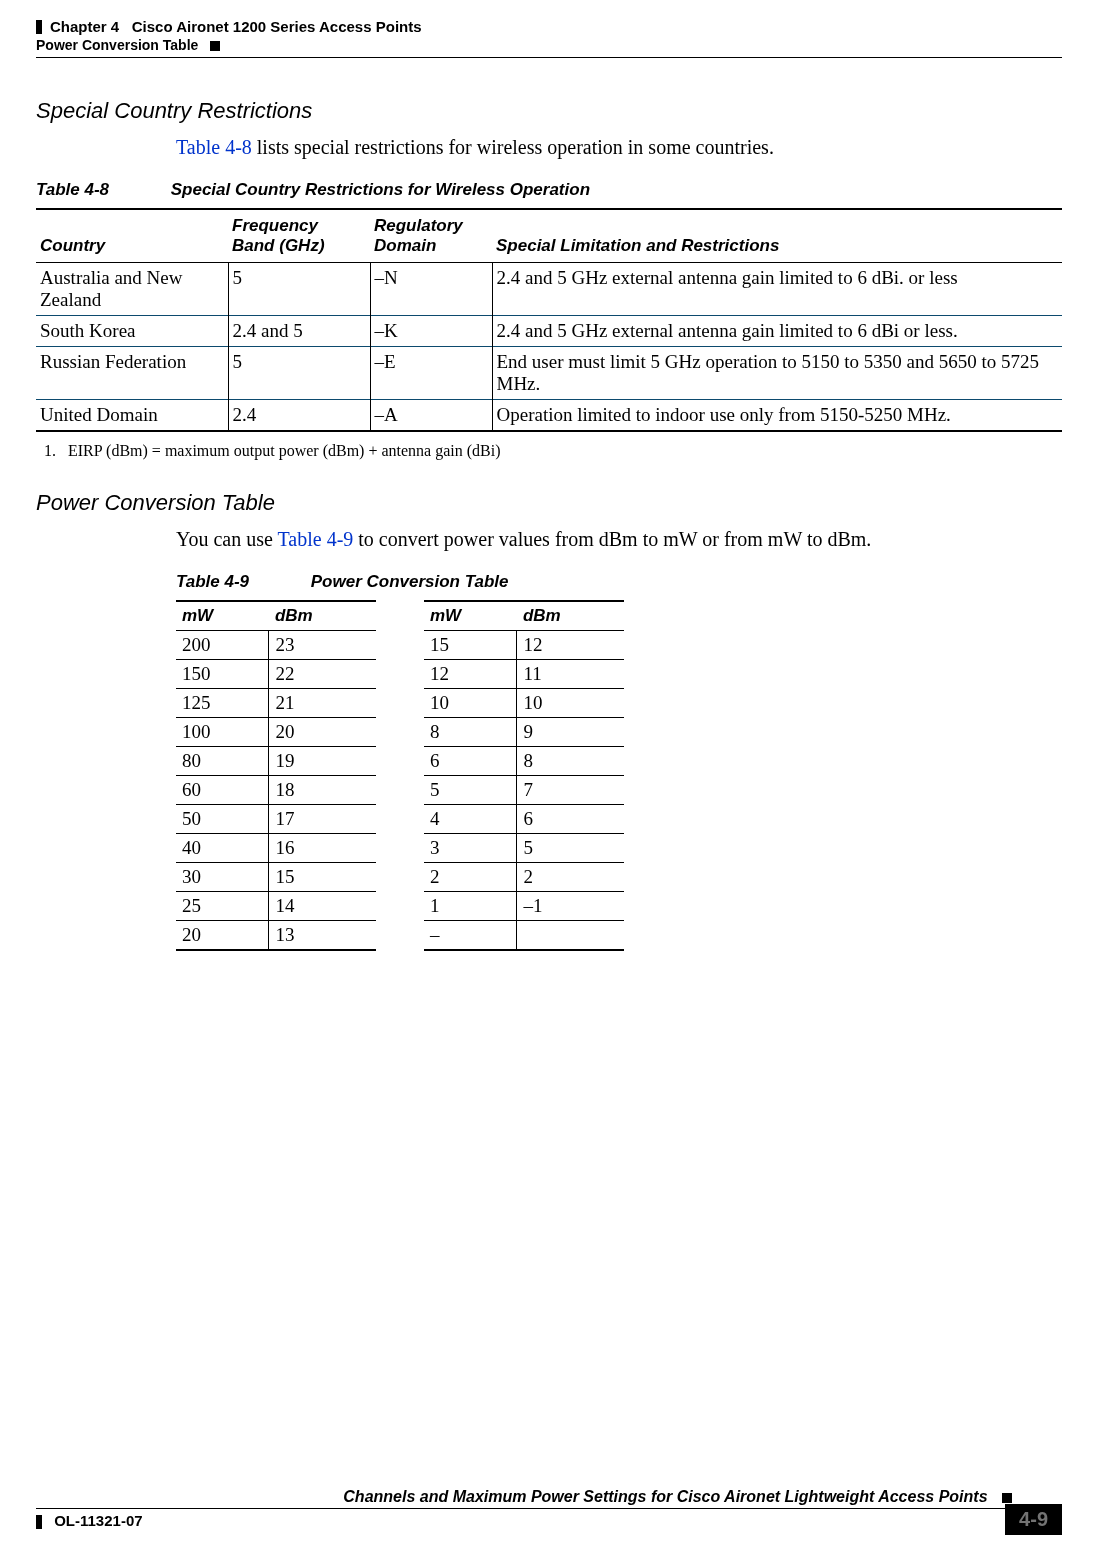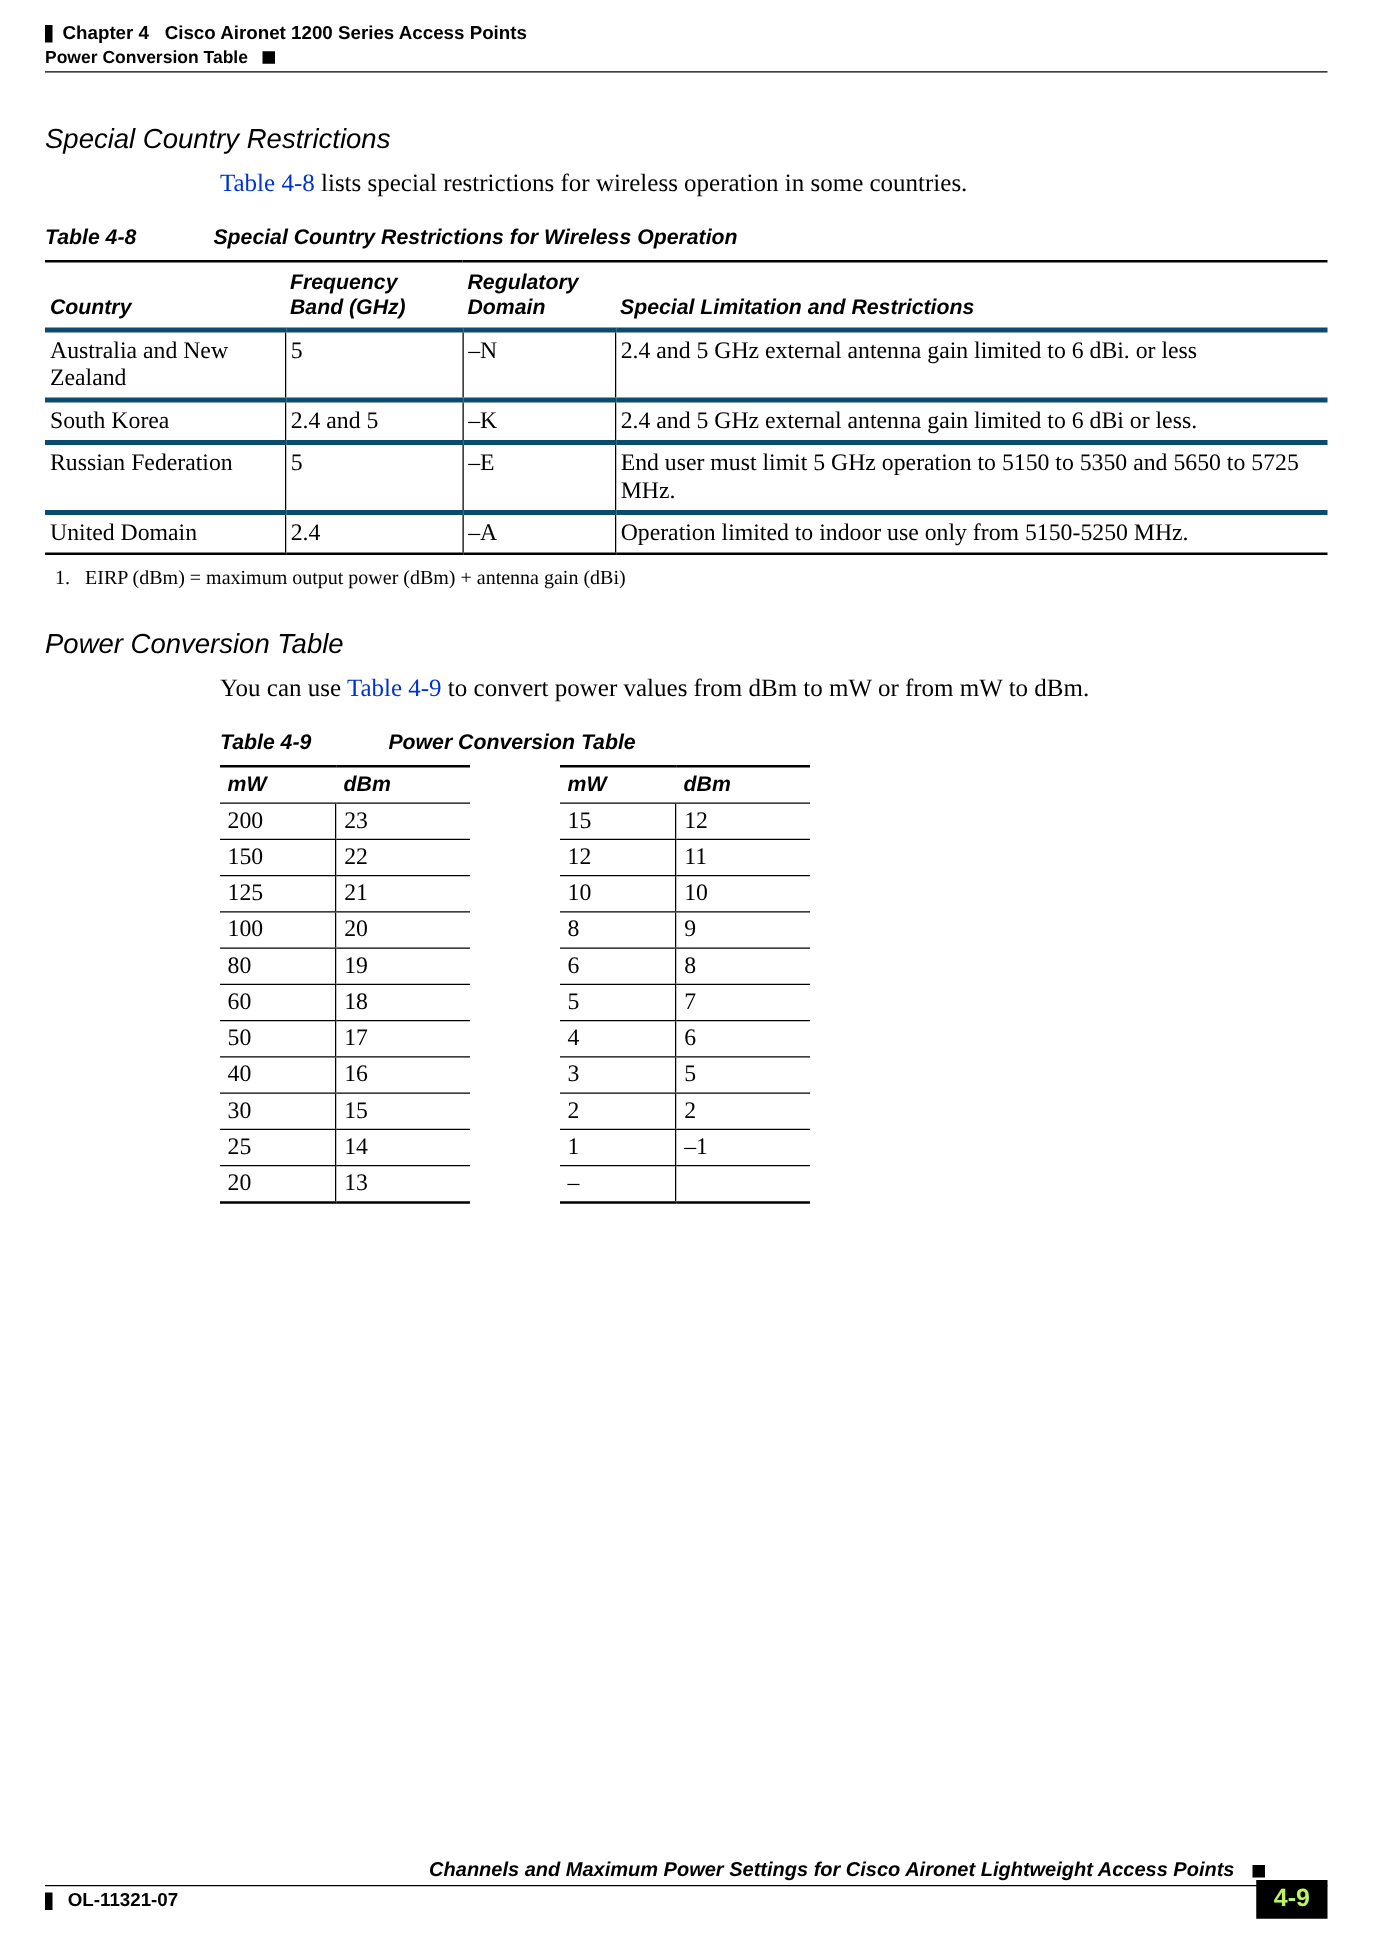--- a/index.html
+++ b/index.html
@@ -101,7 +101,7 @@
   table.restrictions td {
     padding: 4px 8px 4px 4px;
     vertical-align: top;
-    border-top: 4px solid #0c4a6e;
+    border-top: 1px solid #0c4a6e;
     border-left: 1px solid #000;
     margin-top: 20px;
   }

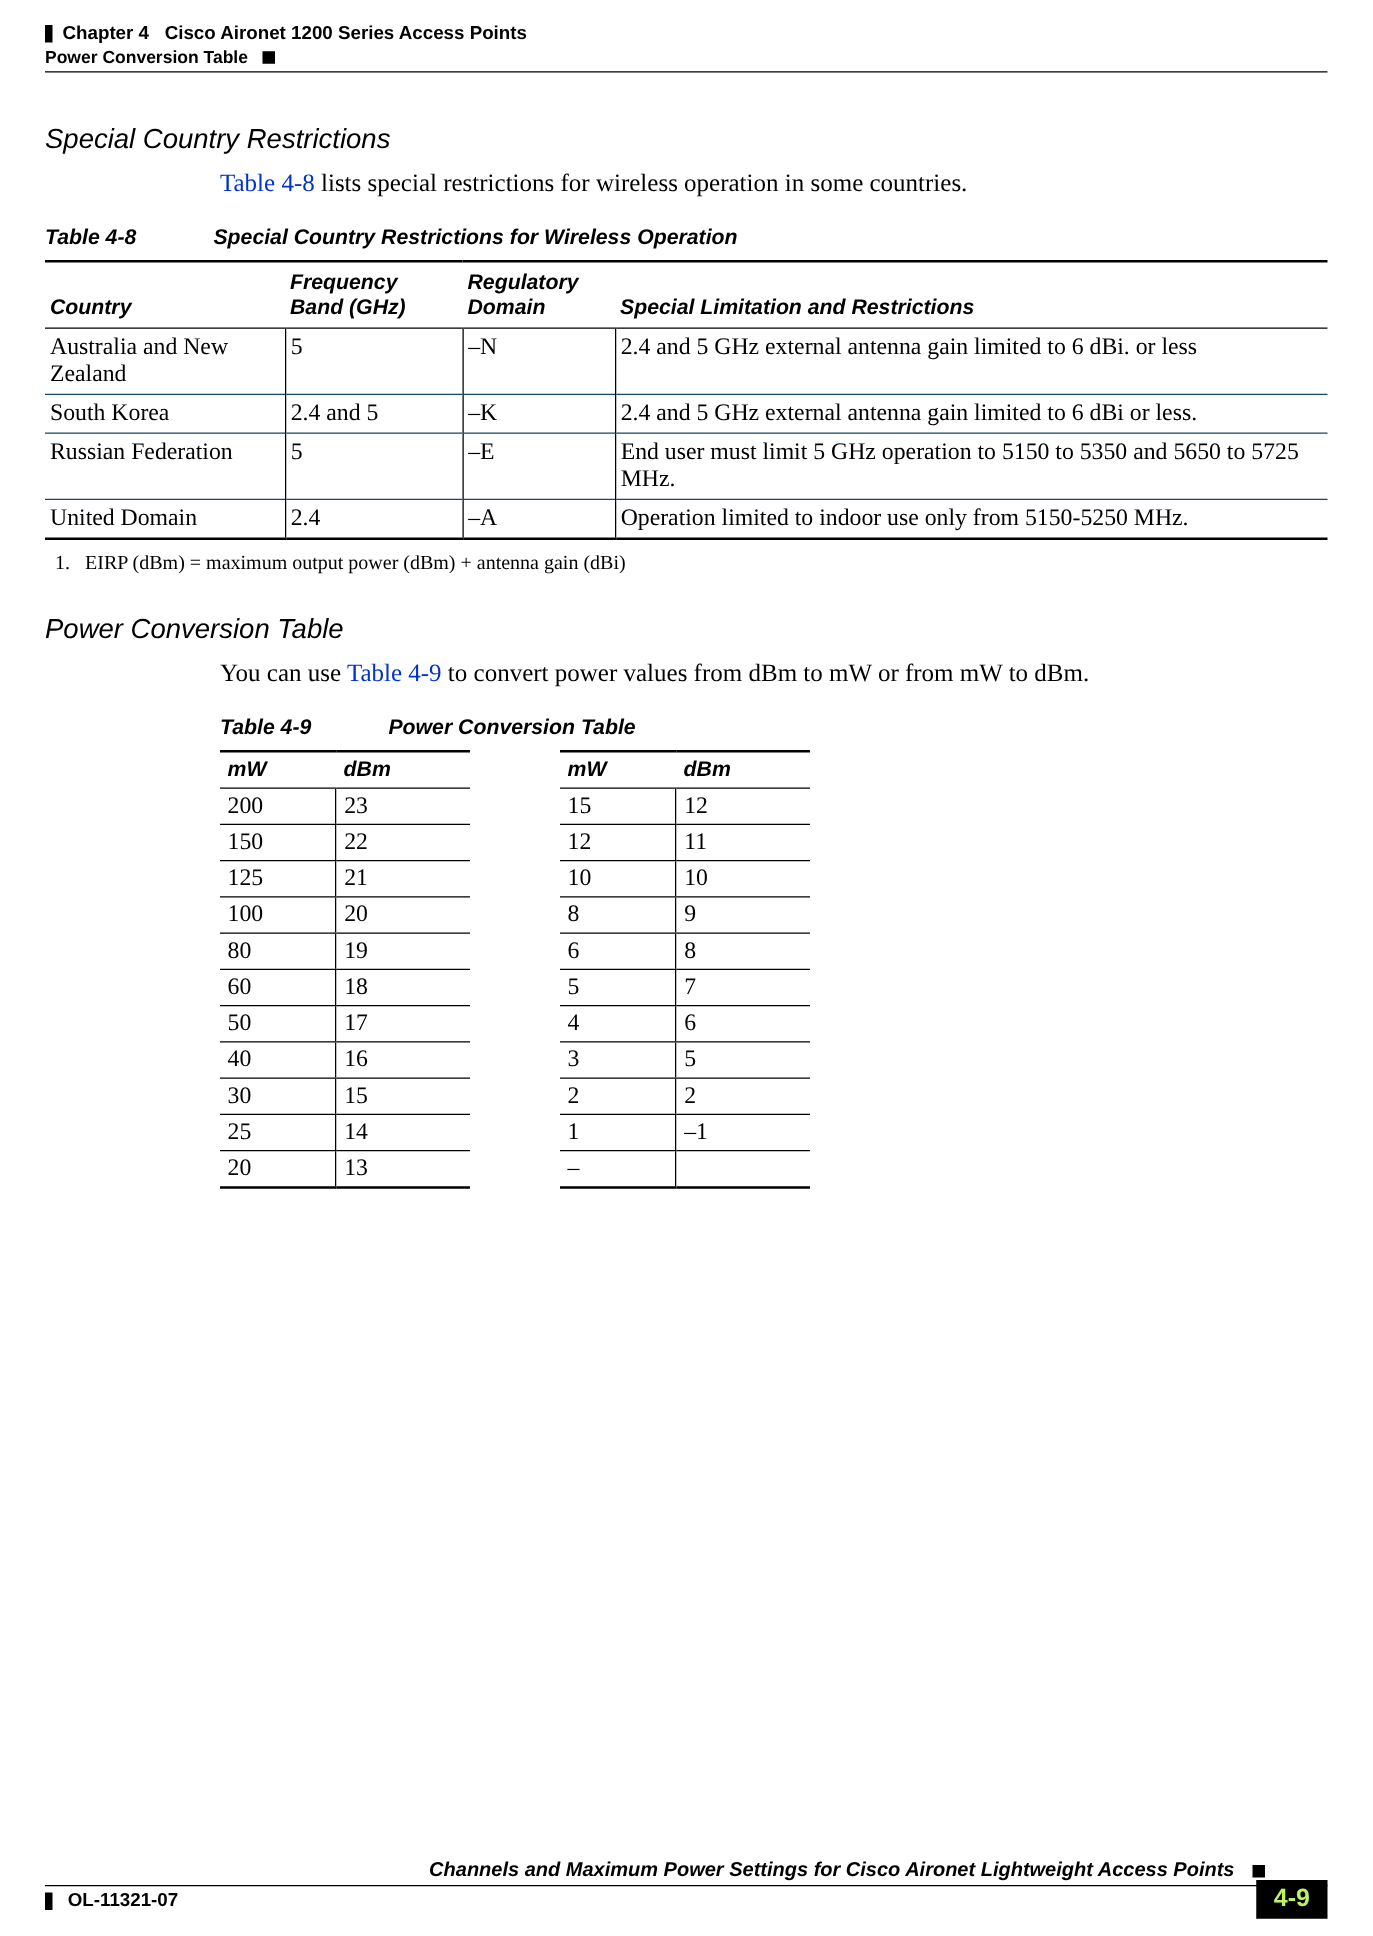--- a/index.html
+++ b/index.html
@@ -115,7 +115,7 @@
   
   .power-tables {
     display: flex;
-    gap: 72px;
+    gap: 48px;
     margin-left: 140px;
   }
   table.power {

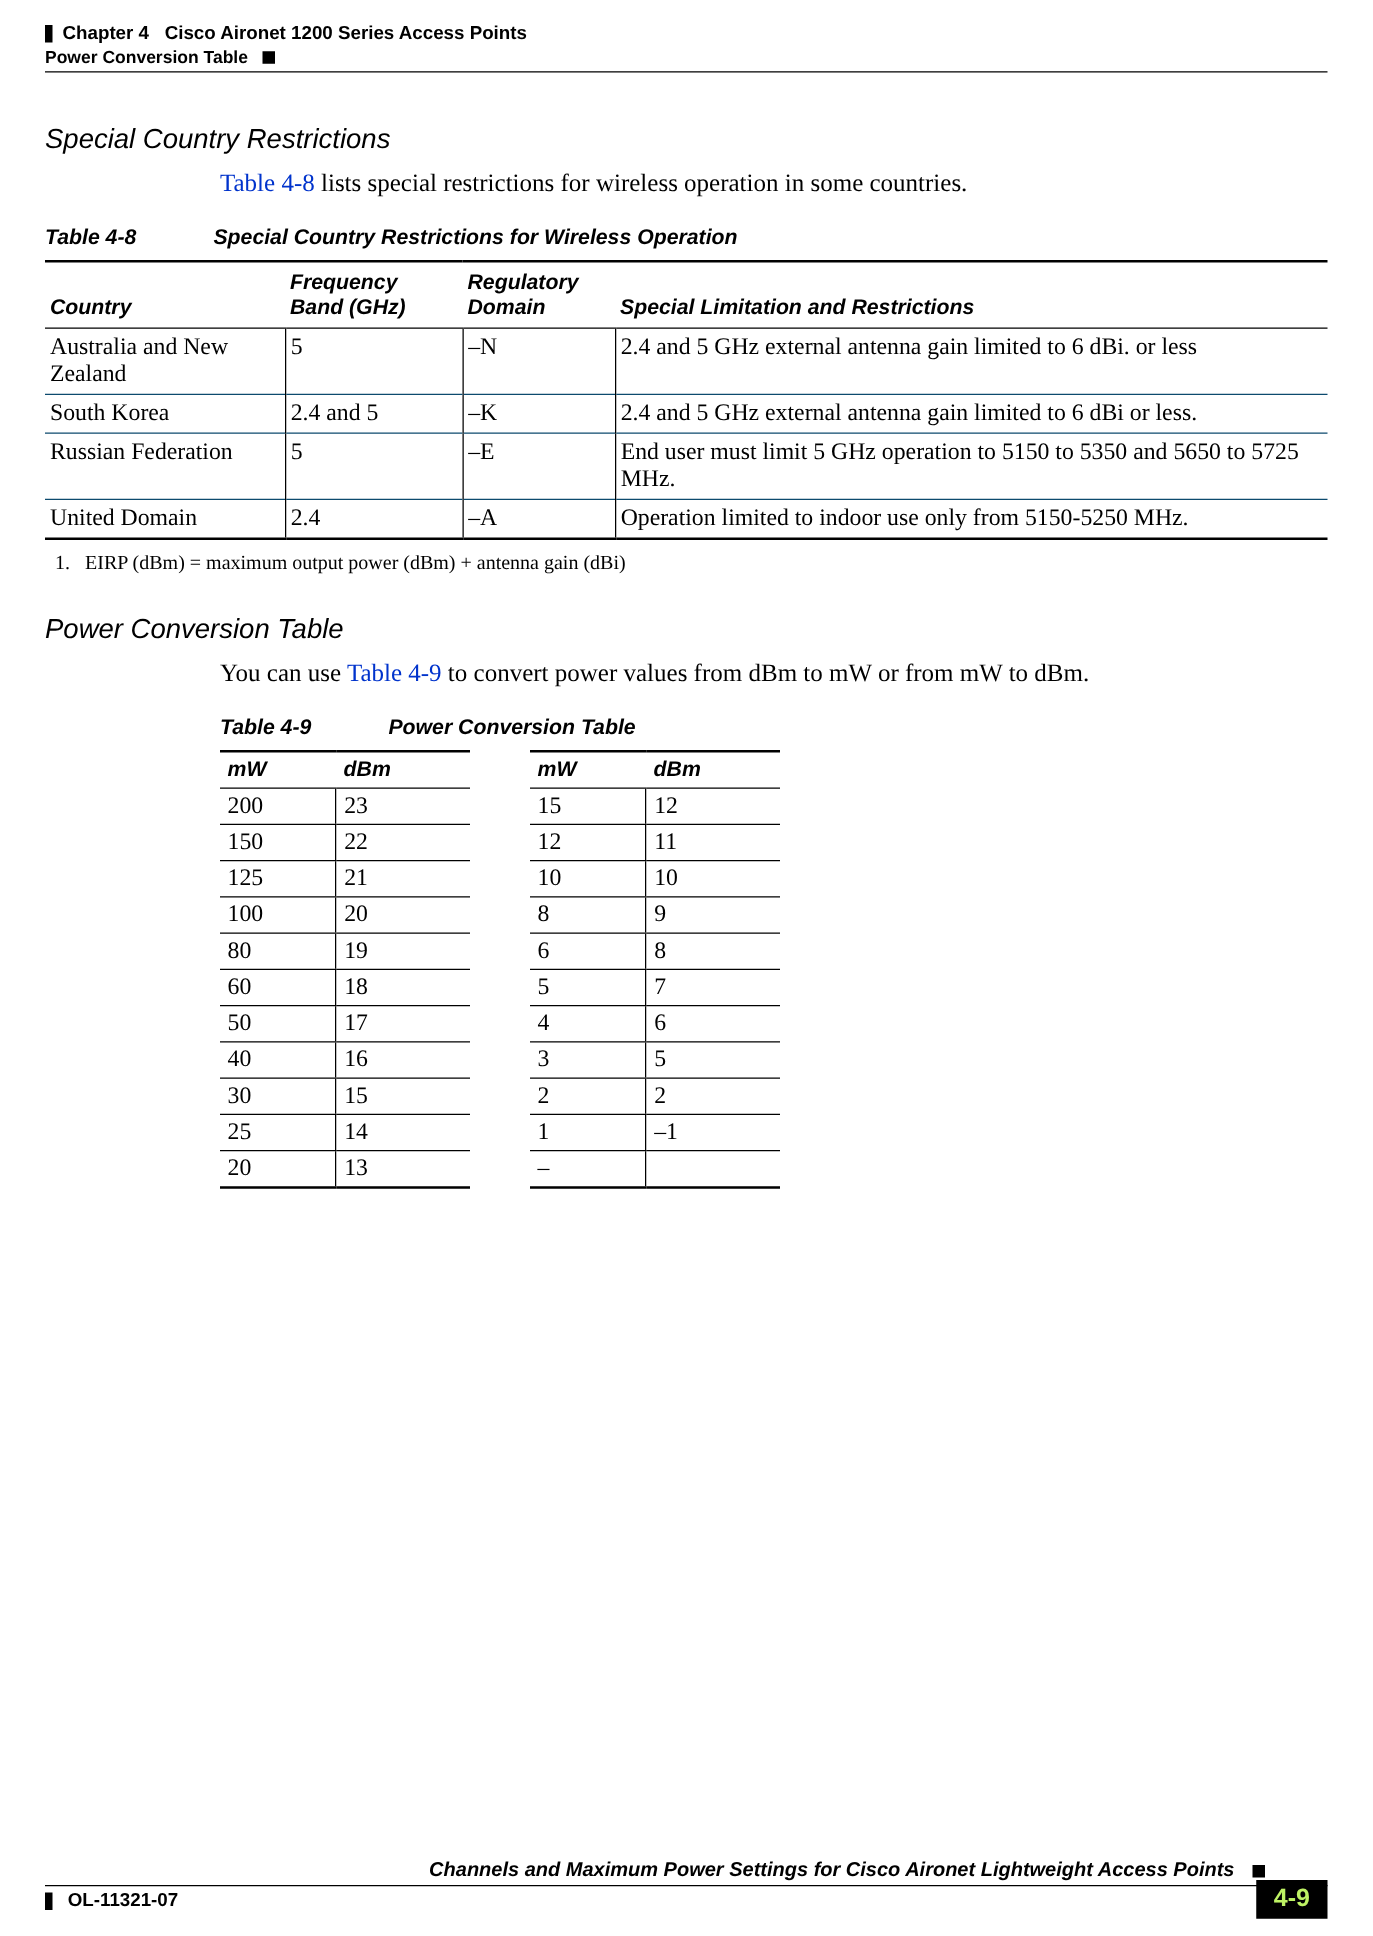--- a/index.html
+++ b/index.html
@@ -178,7 +178,7 @@
     right: 0;
     bottom: -6px;
     background: #000;
-    color: #bef264;
+    color: #737373;
     font-family: Arial, Helvetica, sans-serif;
     font-weight: bold;
     font-size: 20px;

